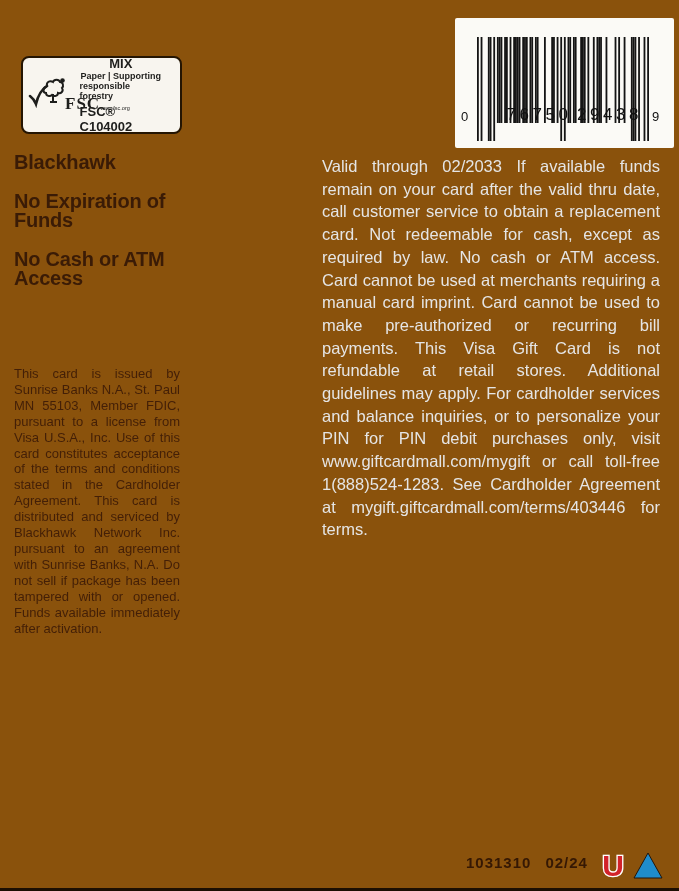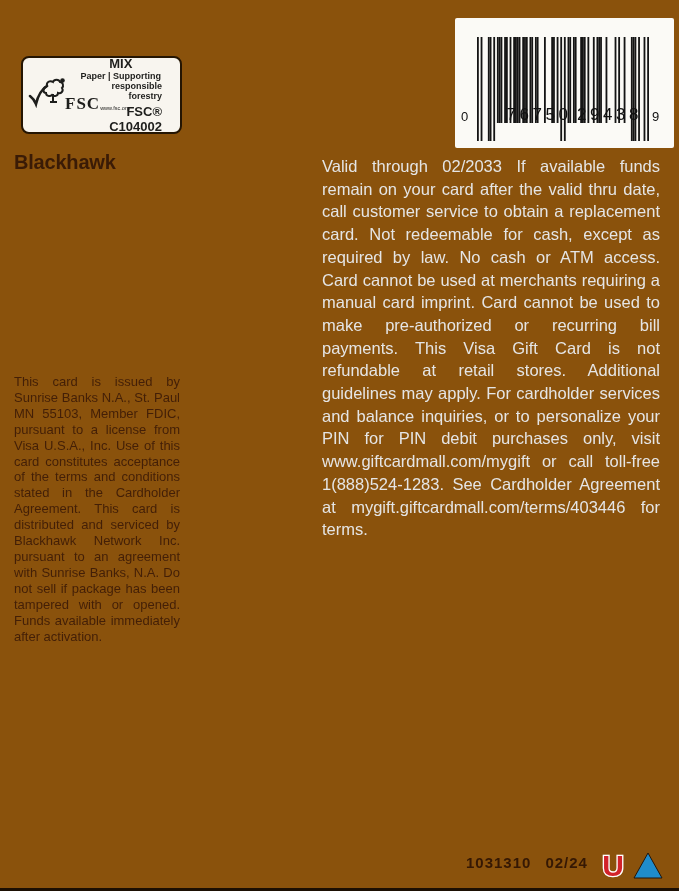--- a/index.html
+++ b/index.html
@@ -28,7 +28,7 @@
   .fsc-url{font-size:5.5px;line-height:7px;}
   .fsc-right{
     width:64%;display:flex;flex-direction:column;align-items:center;
-    text-align:right;padding-right:18px;box-sizing:border-box;
+    text-align:left;padding-right:18px;box-sizing:border-box;
   }
   .fsc-mix{font-weight:bold;font-size:13px;line-height:15px;}
   .fsc-line{font-weight:bold;font-size:9px;line-height:10px;}

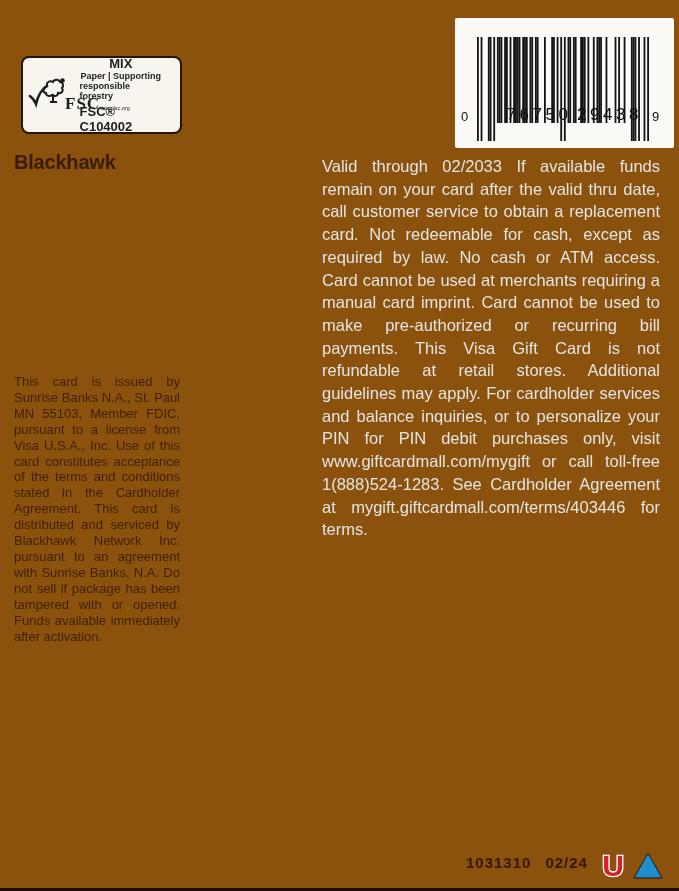--- a/index.html
+++ b/index.html
@@ -168,6 +168,10 @@
     <div class="benefit">
       <div>Blackhawk</div>
     </div>
+    <div class="benefit">
+      <div>No Expiration of</div>
+      <div>Funds</div>
+    </div>
   </div>
 
   <div class="issuer-terms">This card is issued by Sunrise Banks N.A., St. Paul MN 55103, Member FDIC, pursuant to a license from Visa U.S.A., Inc. Use of this card constitutes acceptance of the terms and conditions stated in the Cardholder Agreement. This card is distributed and serviced by Blackhawk Network Inc. pursuant to an agreement with Sunrise Banks, N.A. Do not sell if package has been tampered with or opened. Funds available immediately after activation.</div>

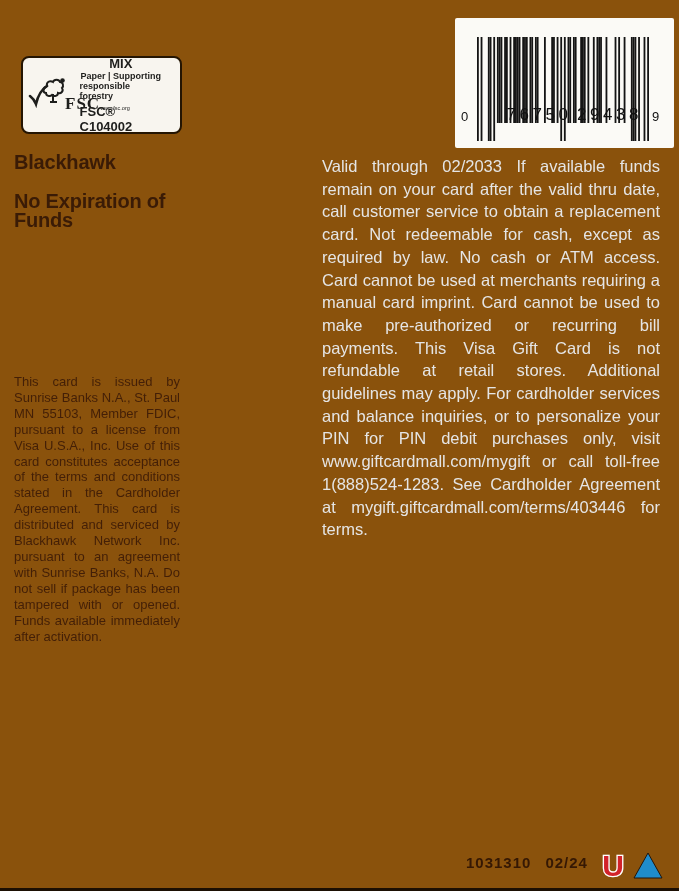--- a/index.html
+++ b/index.html
@@ -172,6 +172,10 @@
       <div>No Expiration of</div>
       <div>Funds</div>
     </div>
+    <div class="benefit">
+      <div>No Cash or ATM</div>
+      <div>Access</div>
+    </div>
   </div>
 
   <div class="issuer-terms">This card is issued by Sunrise Banks N.A., St. Paul MN 55103, Member FDIC, pursuant to a license from Visa U.S.A., Inc. Use of this card constitutes acceptance of the terms and conditions stated in the Cardholder Agreement. This card is distributed and serviced by Blackhawk Network Inc. pursuant to an agreement with Sunrise Banks, N.A. Do not sell if package has been tampered with or opened. Funds available immediately after activation.</div>

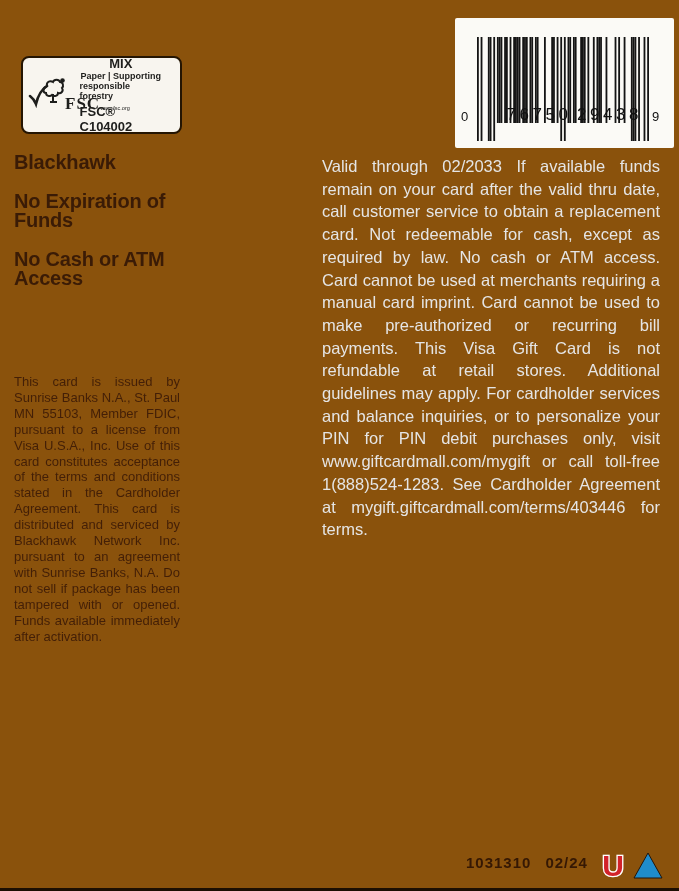--- a/index.html
+++ b/index.html
@@ -55,7 +55,7 @@
   }
   .benefit{margin-bottom:19px;}
   .issuer-terms{
-    position:absolute;left:14px;top:374px;width:166px;
+    position:absolute;left:14px;top:366px;width:166px;
     color:#431F07;font-size:13px;line-height:15.9px;
     text-align:justify;
   }

